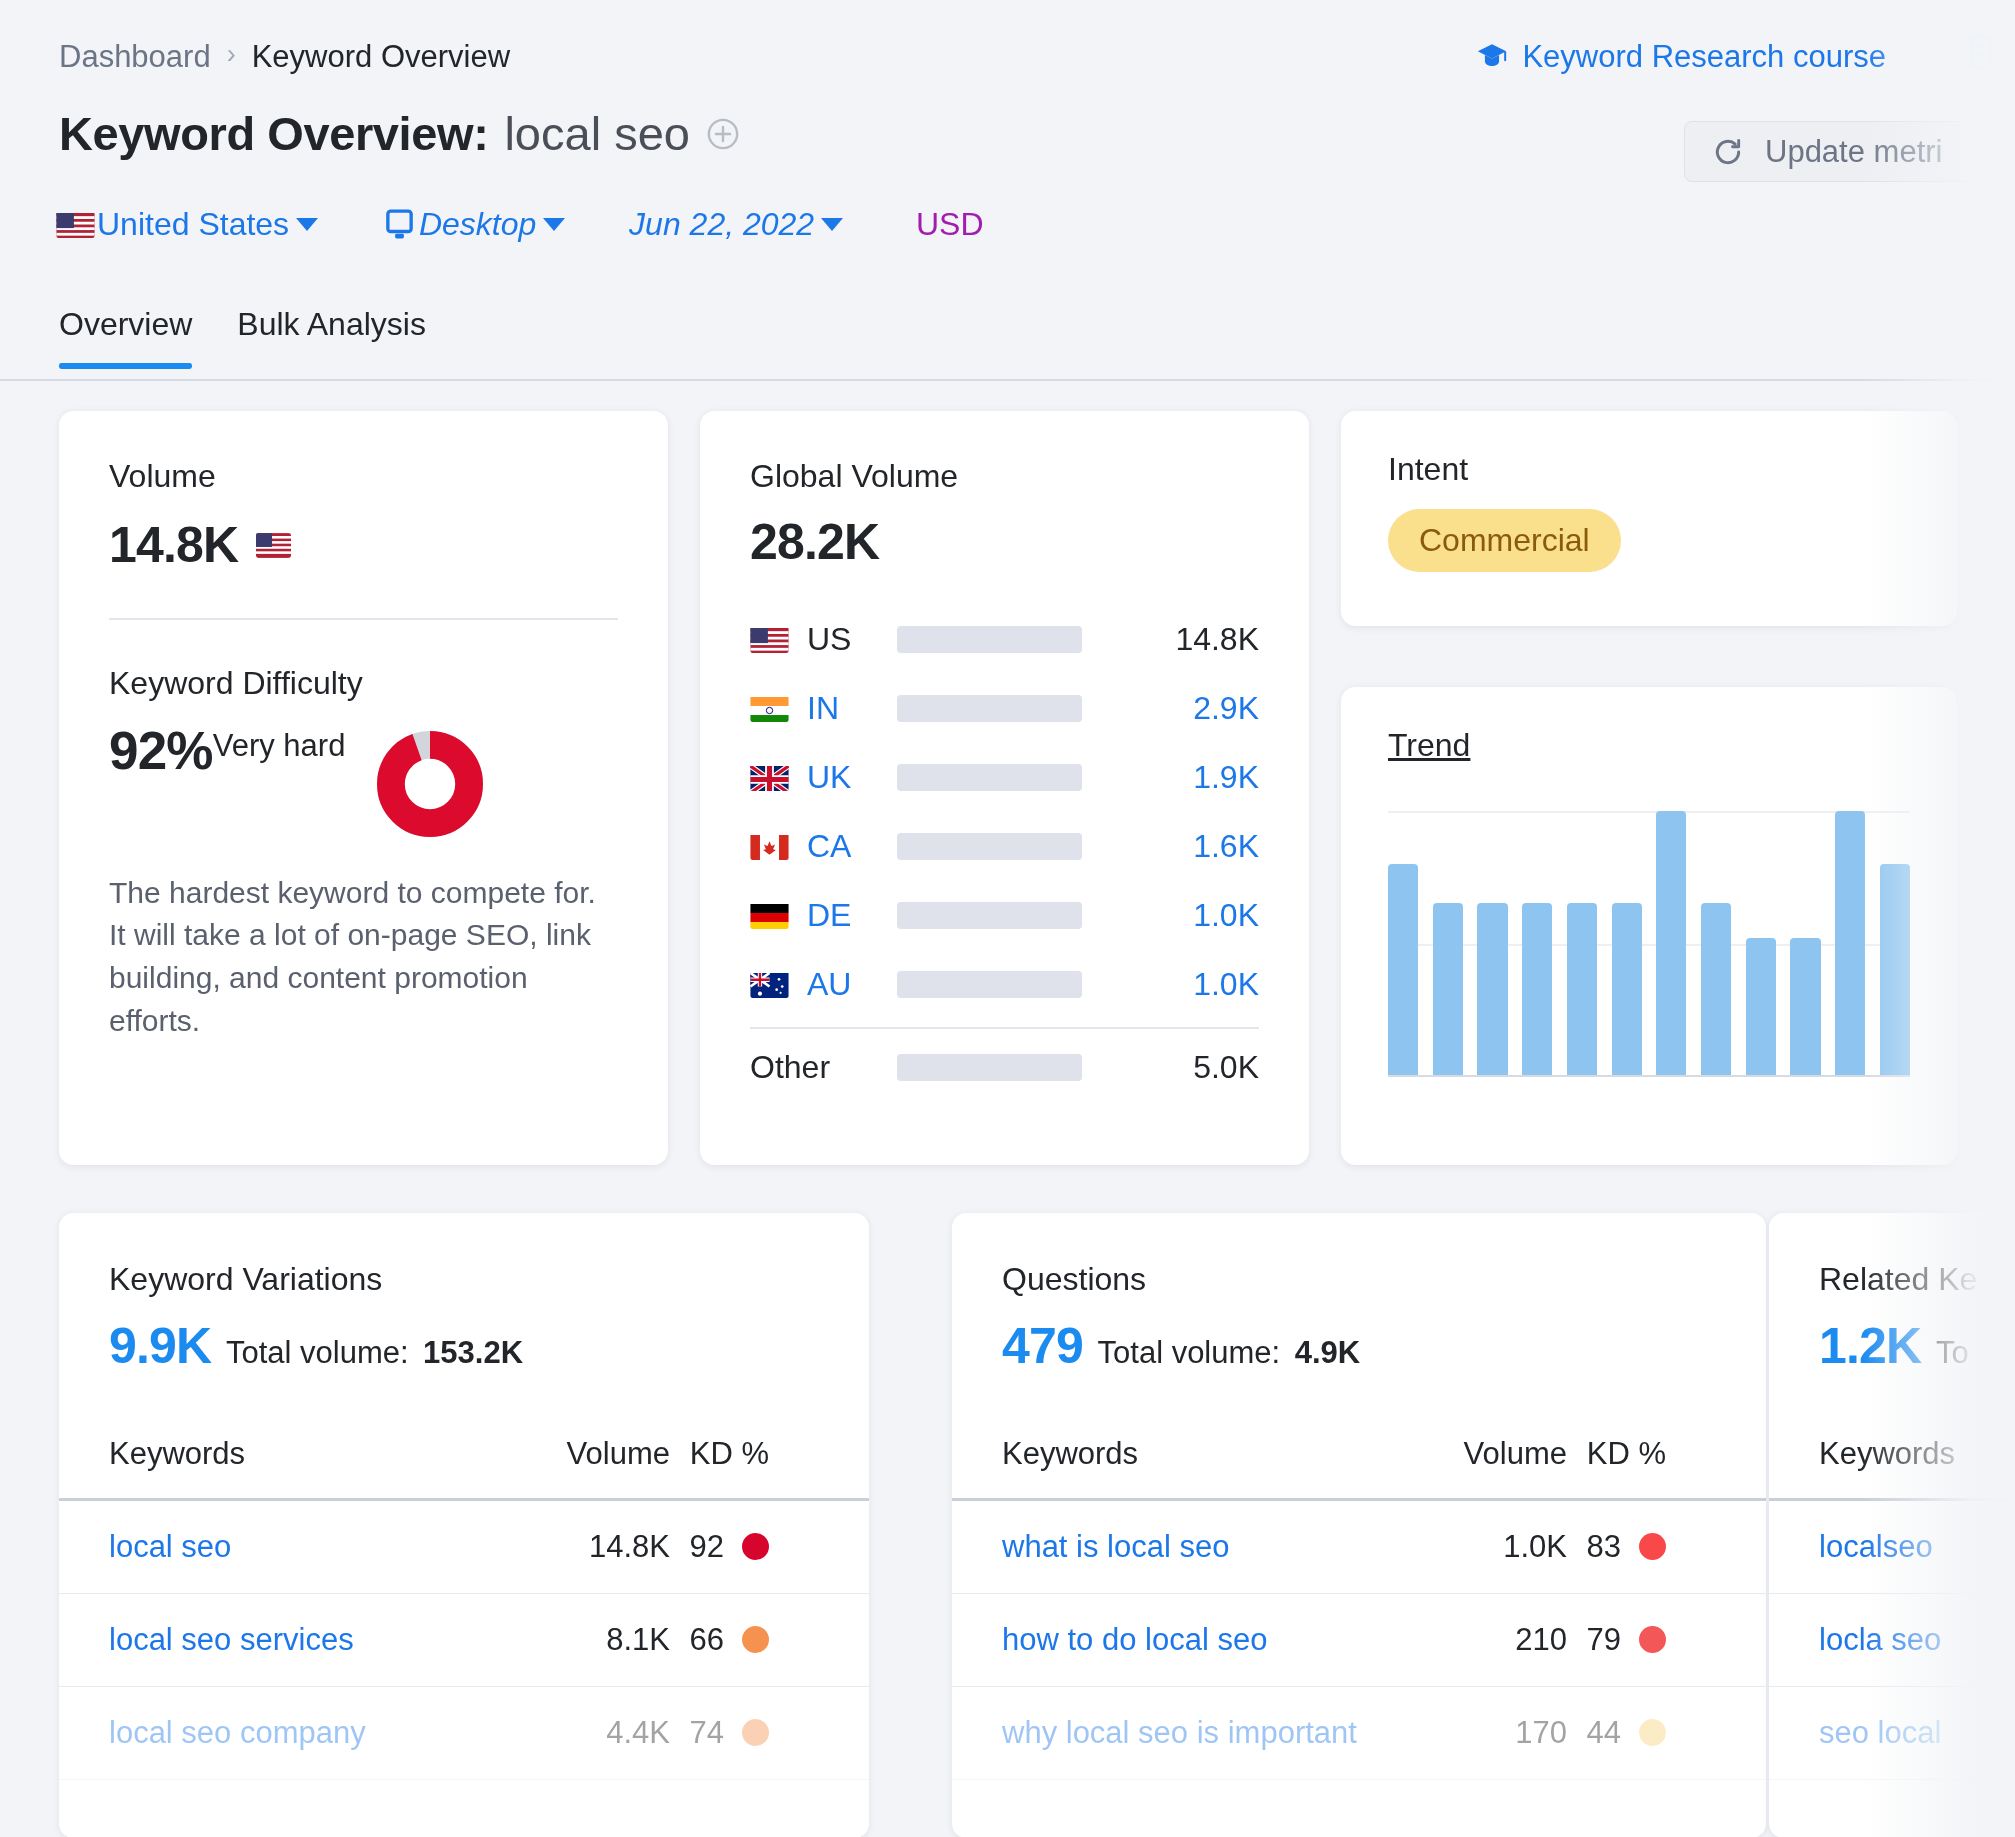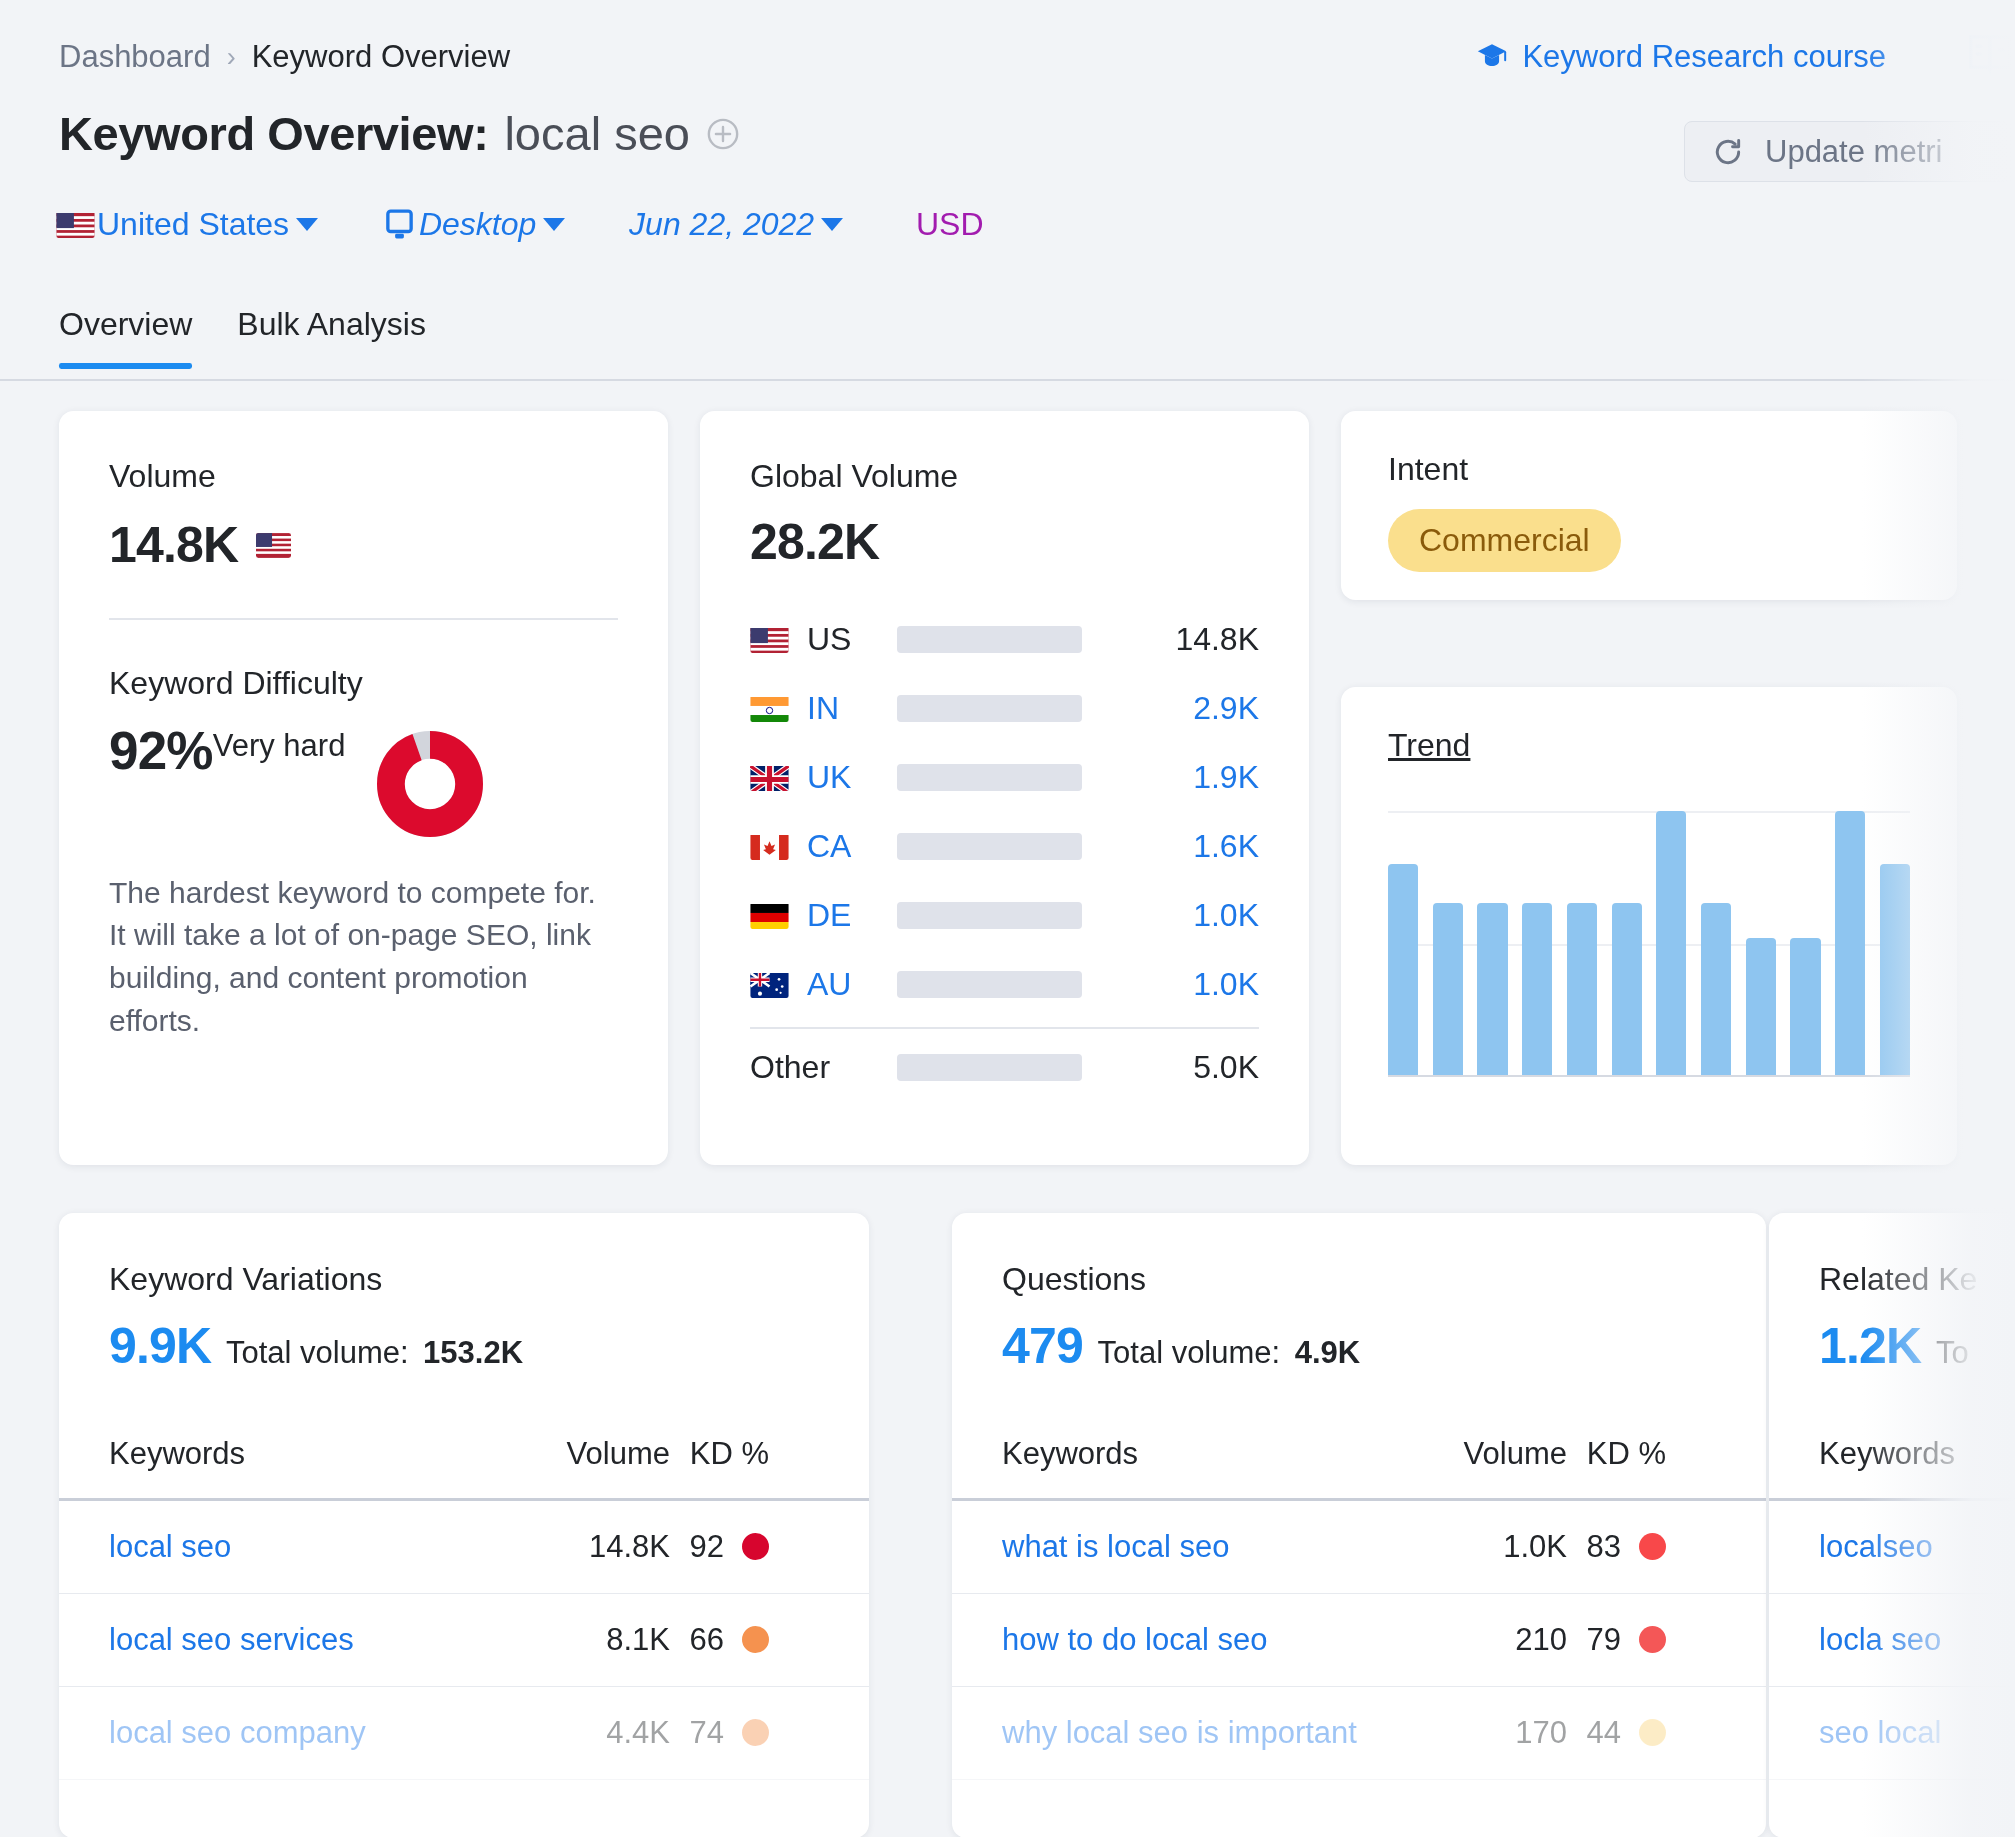--- a/index.html
+++ b/index.html
@@ -15,7 +15,7 @@
   
   .breadcrumb {
     position: absolute; left: 59px; top: 39px;
-    display: flex; align-items: center; gap: 16px;
+    display: flex; gap: 16px;
     font-size: 31px;
   }
   .bc-dash { color: #6C7586; }

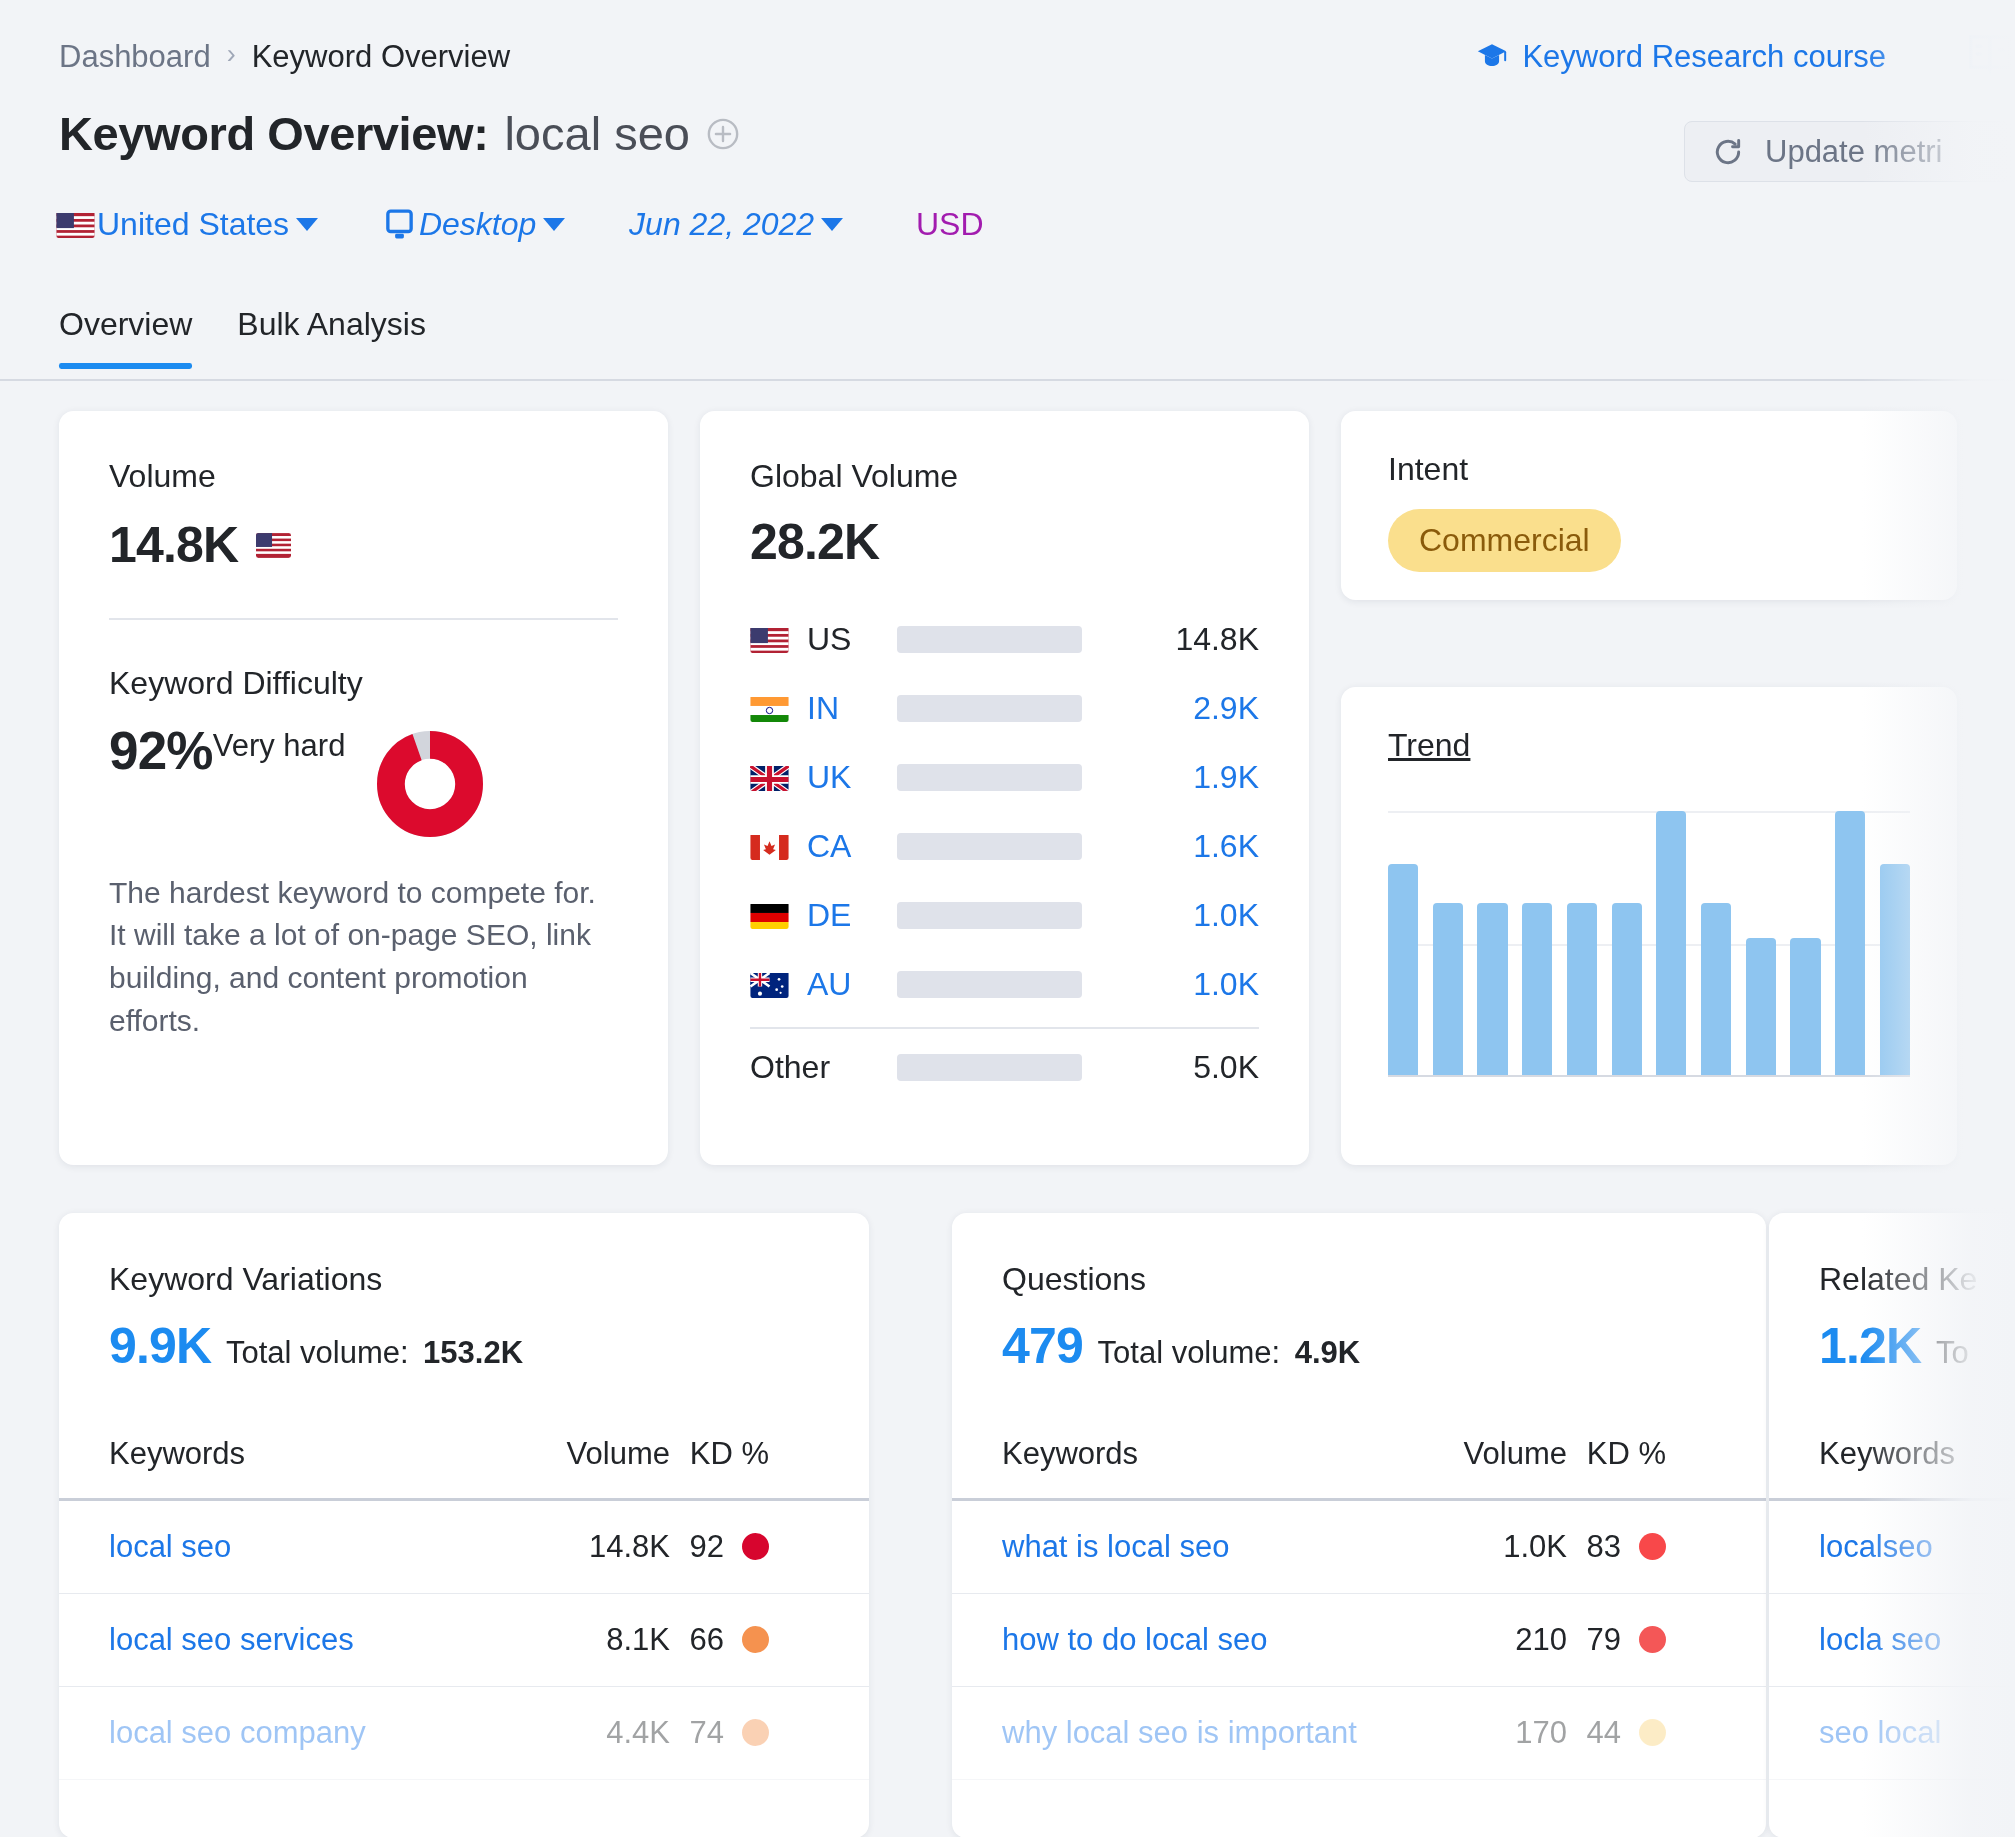--- a/index.html
+++ b/index.html
@@ -118,7 +118,7 @@
   .gv-sep { height: 1.6px; background: #E2E5EB; margin: 8px 0 4.8px 0; }
 
   
-  #card-intent { left: 1341px; top: 411px; width: 616px; height: 189px; padding: 40px 47px; }
+  #card-intent { left: 1341px; top: 411px; width: 616px; height: 215px; padding: 40px 47px; }
   .intent-badge {
     display: inline-block; margin-top: 21px;
     padding: 13px 31px; border-radius: 805px;

